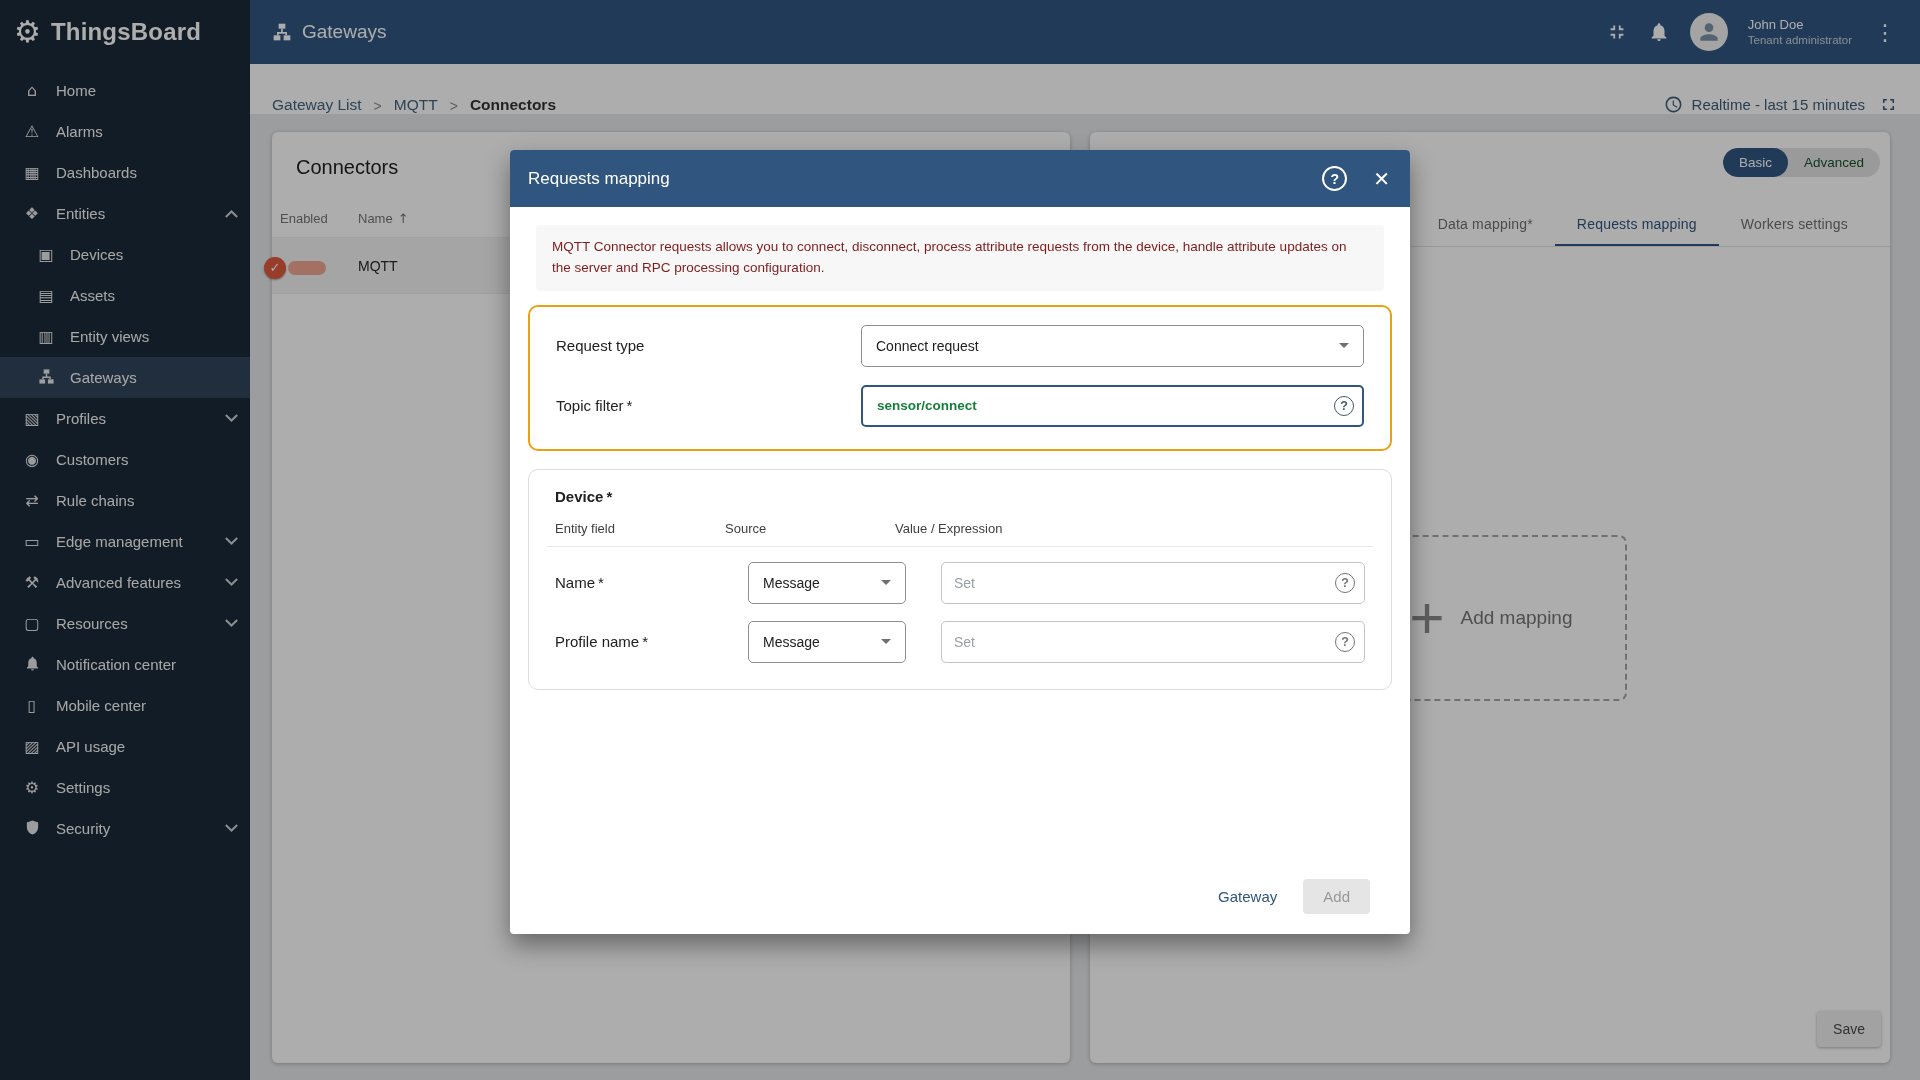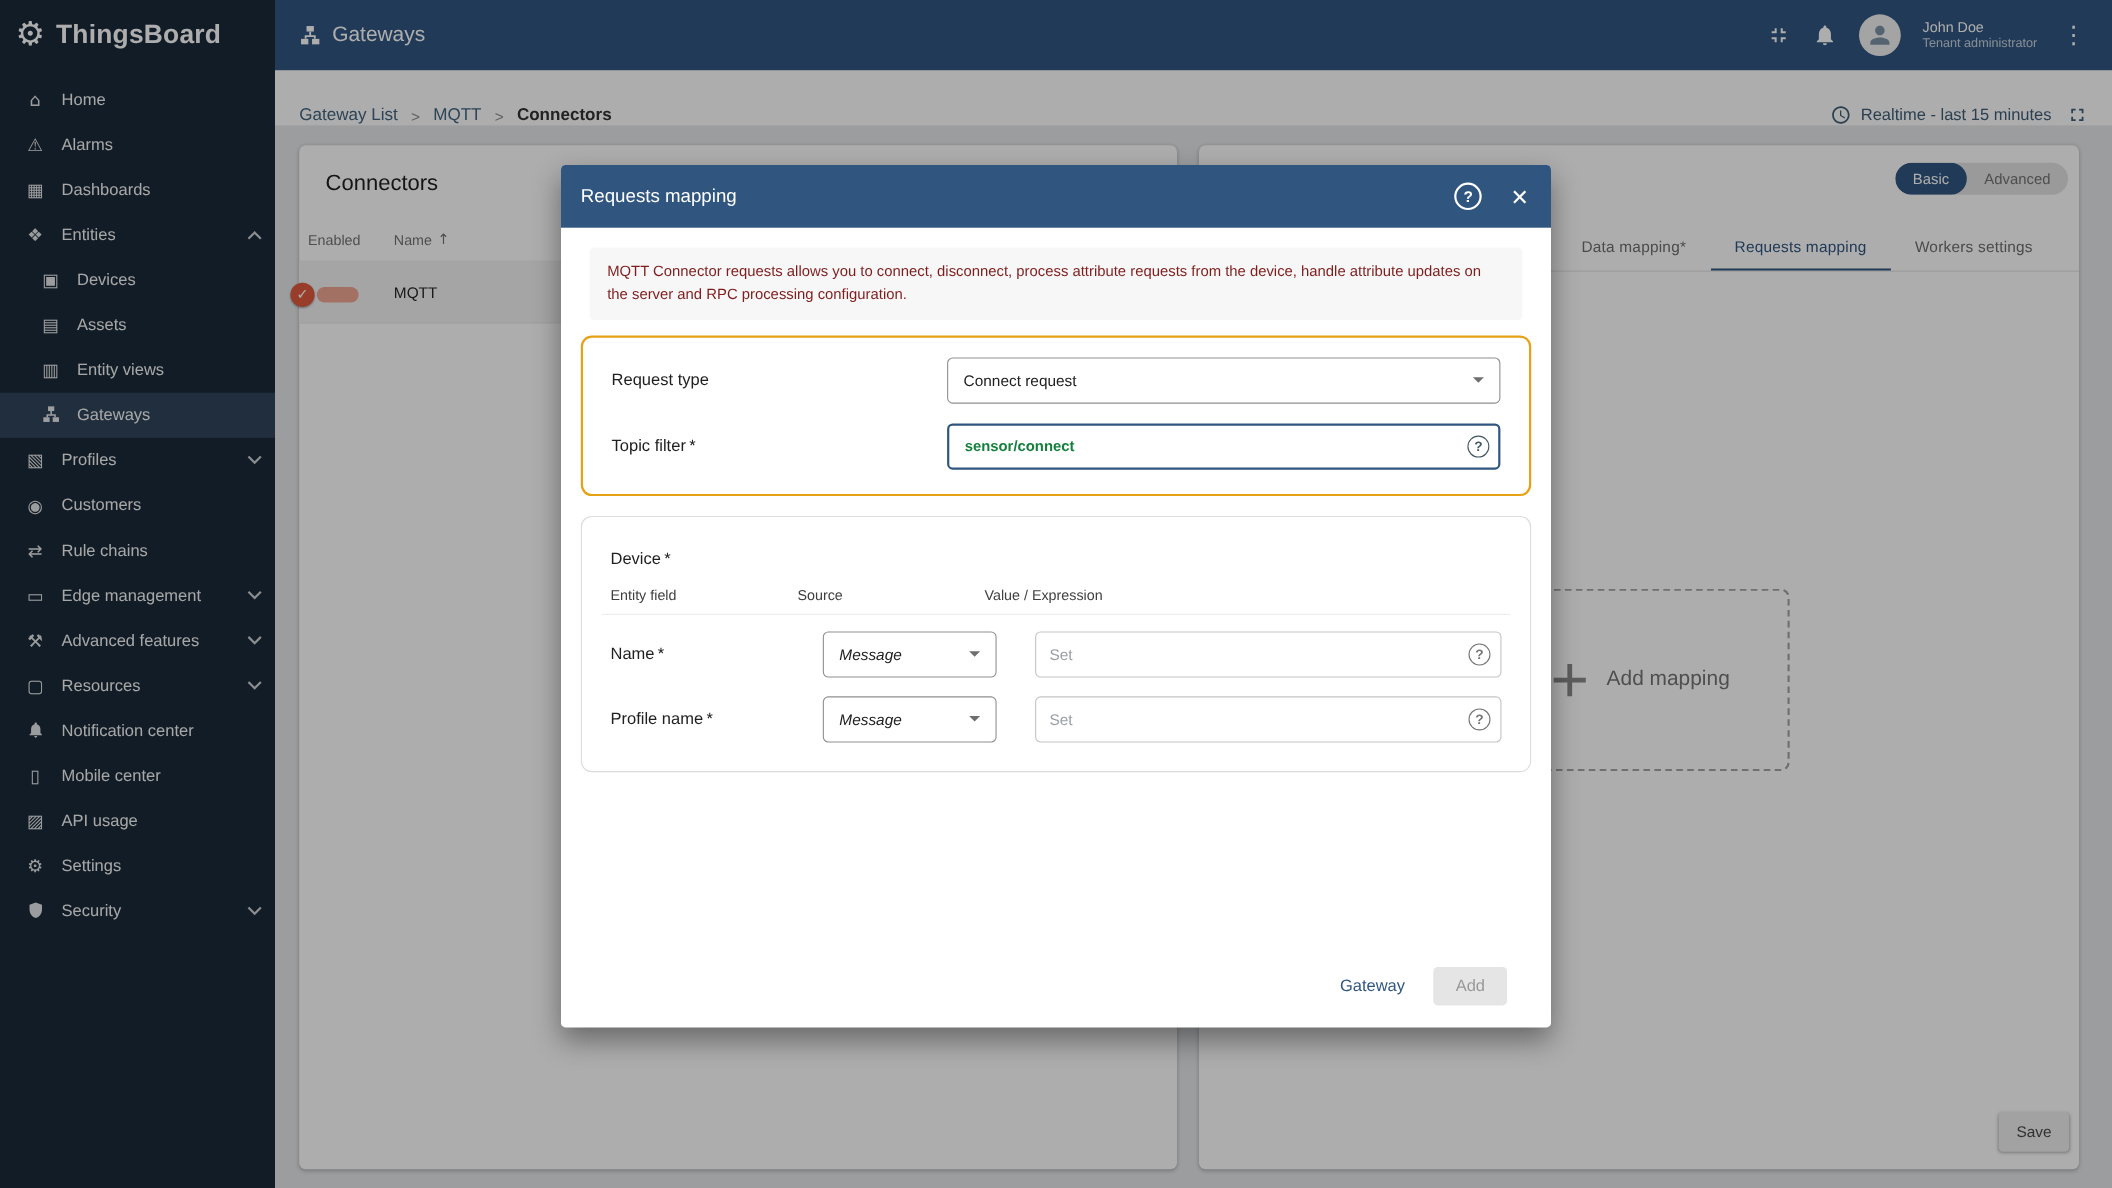--- a/index.html
+++ b/index.html
@@ -75,7 +75,7 @@
     background:#e3e3e3;border-radius:15px;font-size:13.5px;font-weight:500;overflow:hidden;}
   .seg{padding:0 16px;height:29px;display:flex;align-items:center;cursor:pointer;}
   .seg.basic{background:#305680;color:#fff;border-radius:15px;}
-  .seg.advanced{color:#737373;}
+  .seg.advanced{color:#14532d;}
   .tabs{position:absolute;top:70px;left:0;right:0;height:44px;border-bottom:1px solid #e4e4e4;
     display:flex;justify-content:flex-end;padding-right:20px;}
   .tab{padding:0 22px;display:flex;align-items:center;font-size:14px;font-weight:500;color:#6f6f6f;

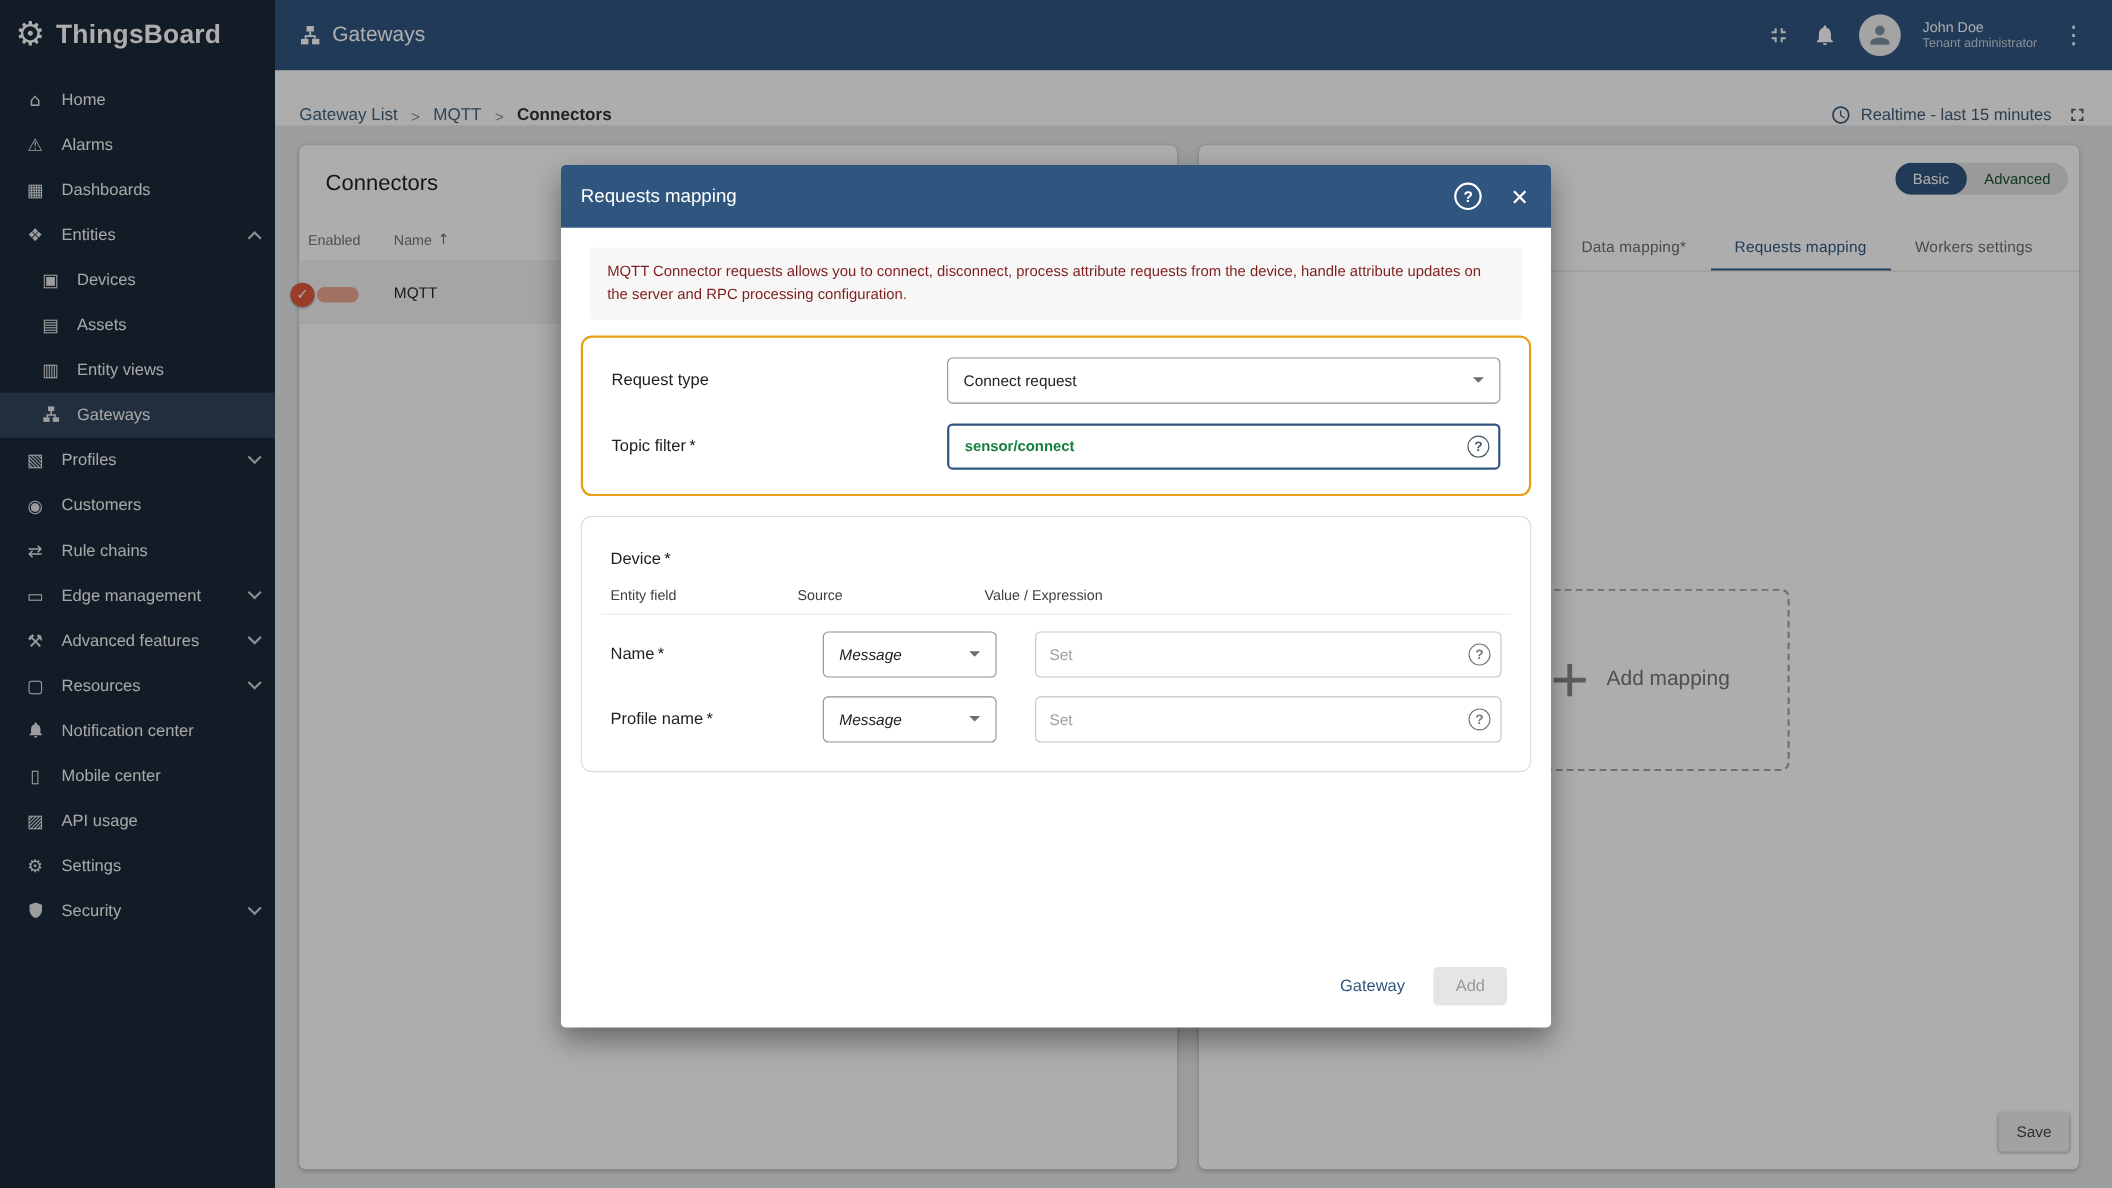--- a/index.html
+++ b/index.html
@@ -120,7 +120,7 @@
     border:1.6px solid #455a64;border-radius:50%;display:grid;place-items:center;font-size:12.5px;
     font-weight:700;color:#455a64;cursor:pointer;box-sizing:border-box;background:#fff;}
   .device-box{border:1px solid #dcdcdc;border-radius:10px;margin:2px 2px 0;padding:14px 18px 18px;}
-  .device-title{font-size:15px;font-weight:400;color:#212121;padding-left:8px;margin:16px 0 12px;}
+  .device-title{font-size:15px;font-weight:700;color:#212121;padding-left:8px;margin:4px 0 12px;}
   .dev-head{display:flex;color:#404040;font-size:13px;padding:4px 8px 10px;border-bottom:1px solid #ebebeb;}
   .dh1{width:170px;} .dh2{width:170px;} .dh3{flex:1;}
   .dev-row{display:flex;align-items:center;padding:9px 8px 8px;gap:23px;}

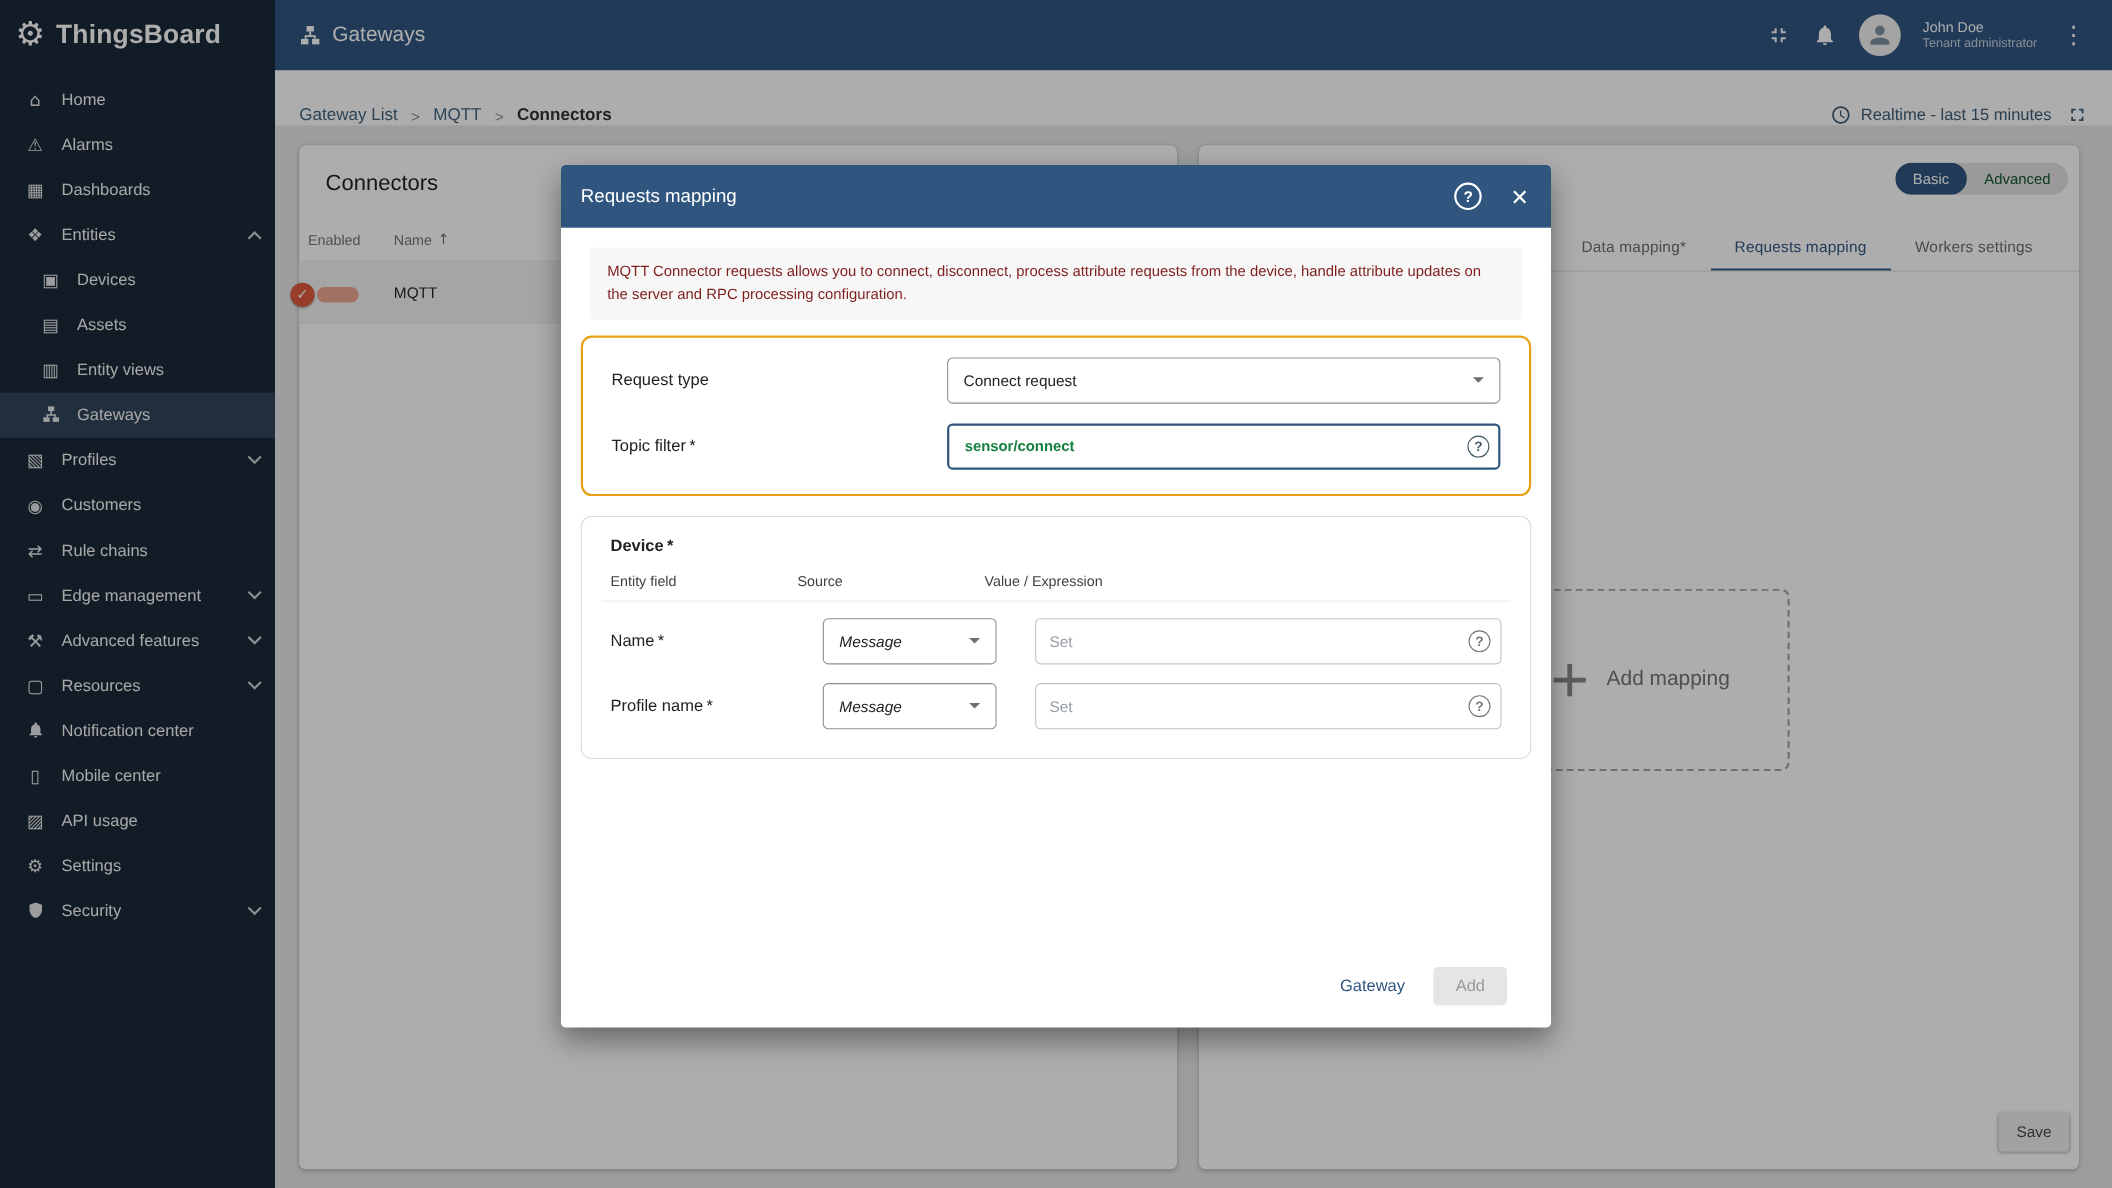--- a/index.html
+++ b/index.html
@@ -125,7 +125,7 @@
   .dh1{width:170px;} .dh2{width:170px;} .dh3{flex:1;}
   .dev-row{display:flex;align-items:center;padding:9px 8px 8px;gap:23px;}
   .dev-field{width:170px;font-size:15px;color:#212121;}
-  .dev-source{width:170px;box-sizing:border-box;padding-right:12px;font-style:italic;}
+  .dev-source{width:170px;box-sizing:border-box;padding-right:12px;}
   .dev-source .select-box{height:42px;}
   .dev-value{flex:1;position:relative;}
   .dev-value input{width:100%;height:42px;border:1px solid #c4c4c4;border-radius:5px;

